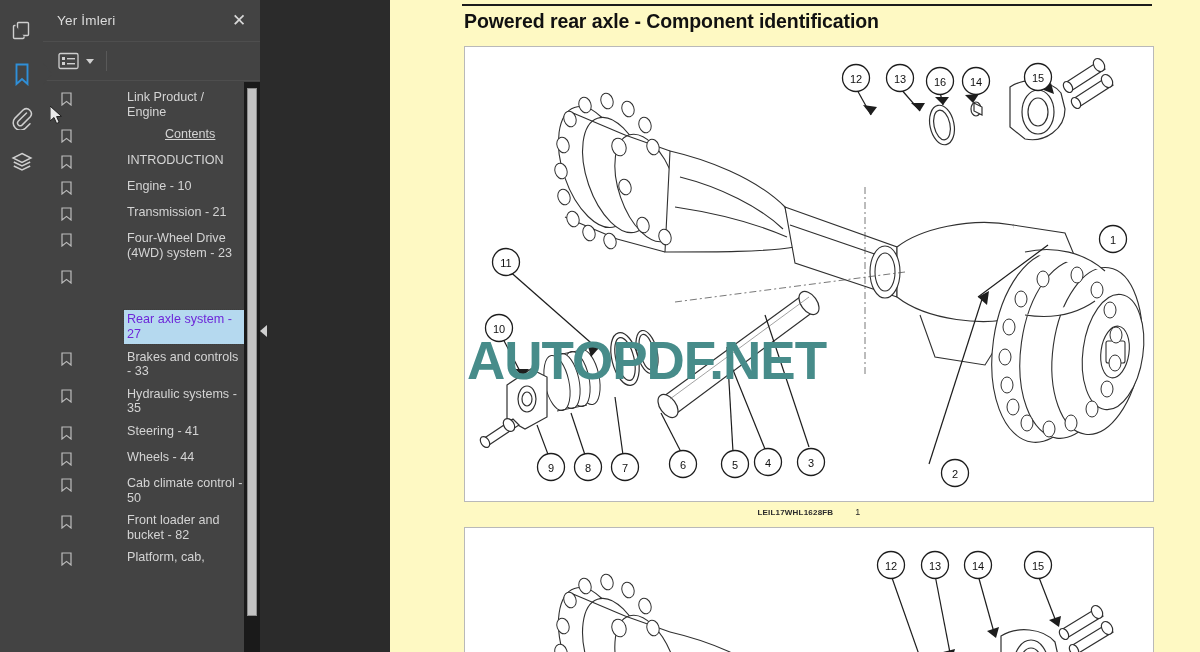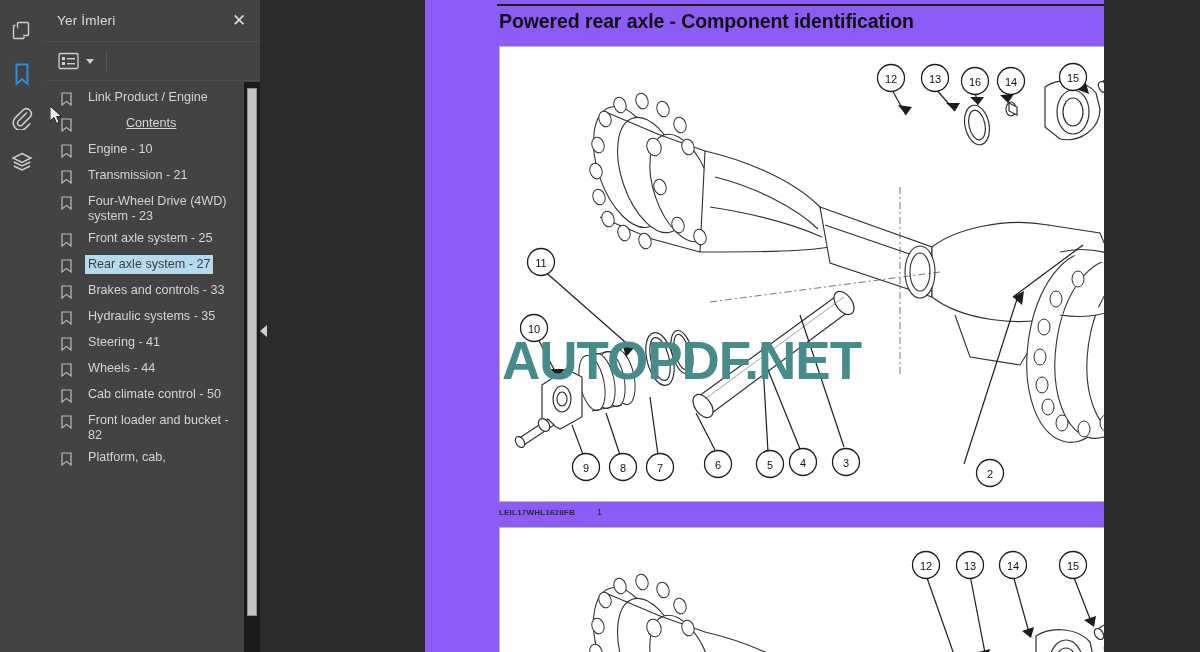--- a/index.html
+++ b/index.html
@@ -11,7 +11,7 @@
   }
   #app {
     position: relative;
-    width: 1104px; height: 652px;
+    width: 1200px; height: 652px;
     display: flex;
     background: #2b2b2b;
   }

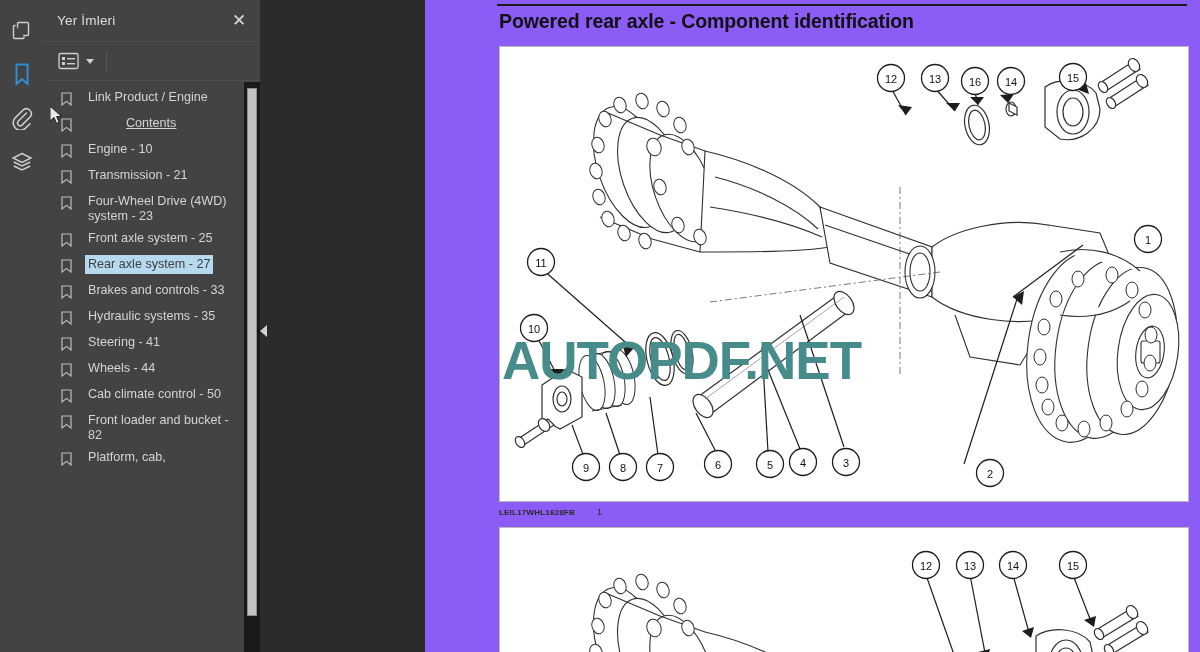--- a/index.html
+++ b/index.html
@@ -163,10 +163,9 @@
   .page {
     flex: 1;
     height: 652px;
-    background: #8b5cf6;
+    background: #fef9c3;
     position: relative;
     overflow: hidden;
-    margin-left: 35px;
   }
   .page-rule {
     position: absolute;

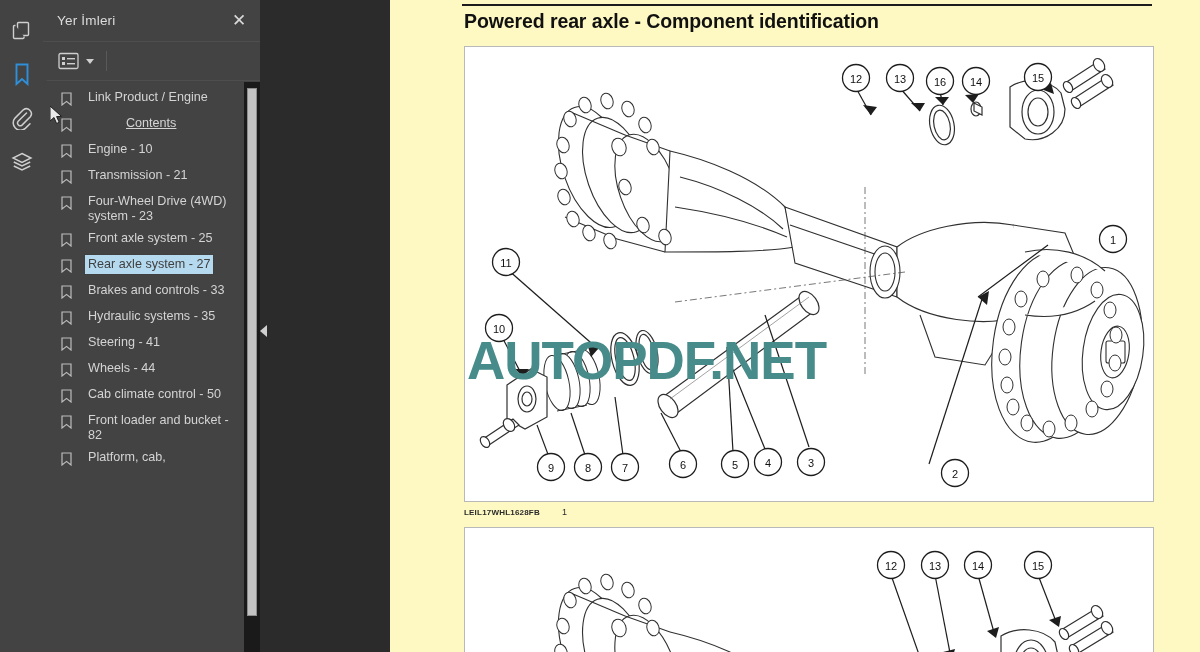--- a/index.html
+++ b/index.html
@@ -106,6 +106,7 @@
     align-items: flex-start;
     padding: 2px 14px 2px 18px;
     min-height: 23px;
+    gap: 39px;
   }
   .bm-ico {
     flex: none;

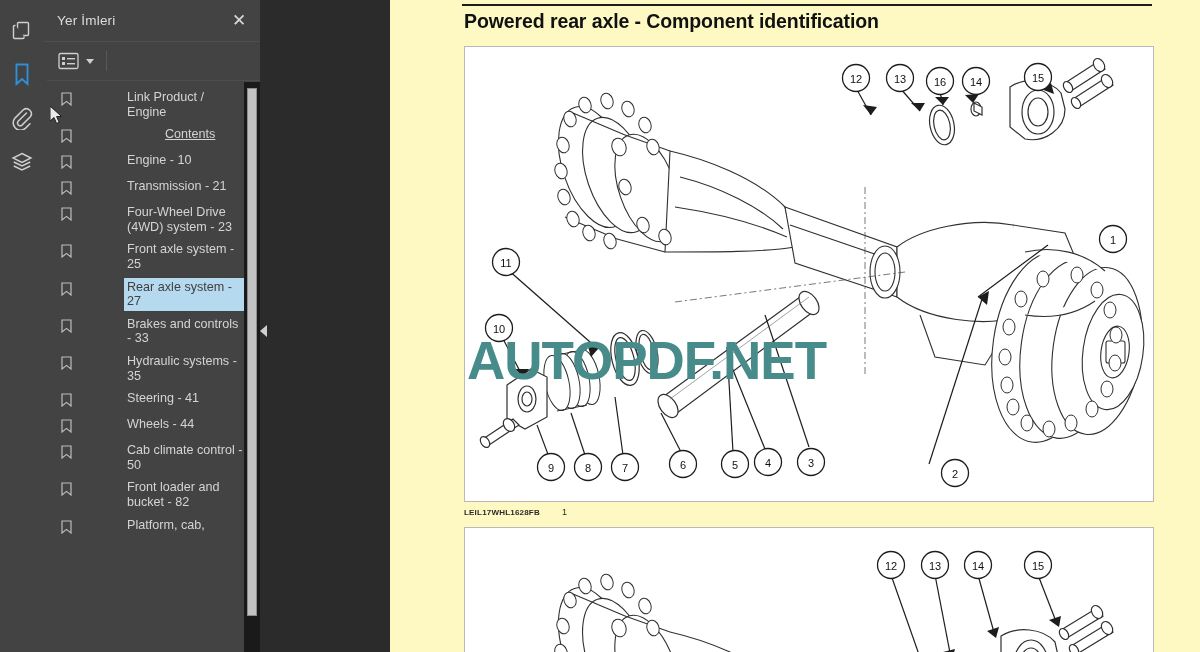--- a/index.html
+++ b/index.html
@@ -298,6 +298,12 @@
               <path d="M1 1 H10 V13 L5.5 9.4 L1 13 Z" fill="none" stroke="#bdbdbd" stroke-width="1.2"></path>
             </svg></span>
           <span class="bm-label">Contents</span>
+        </div>
+        <div class="bm-item">
+          <span class="bm-ico"><svg width="11" height="14" viewBox="0 0 11 14">
+              <path d="M1 1 H10 V13 L5.5 9.4 L1 13 Z" fill="none" stroke="#bdbdbd" stroke-width="1.2"></path>
+            </svg></span>
+          <span class="bm-label">INTRODUCTION</span>
         </div>
         <div class="bm-item">
           <span class="bm-ico"><svg width="11" height="14" viewBox="0 0 11 14">

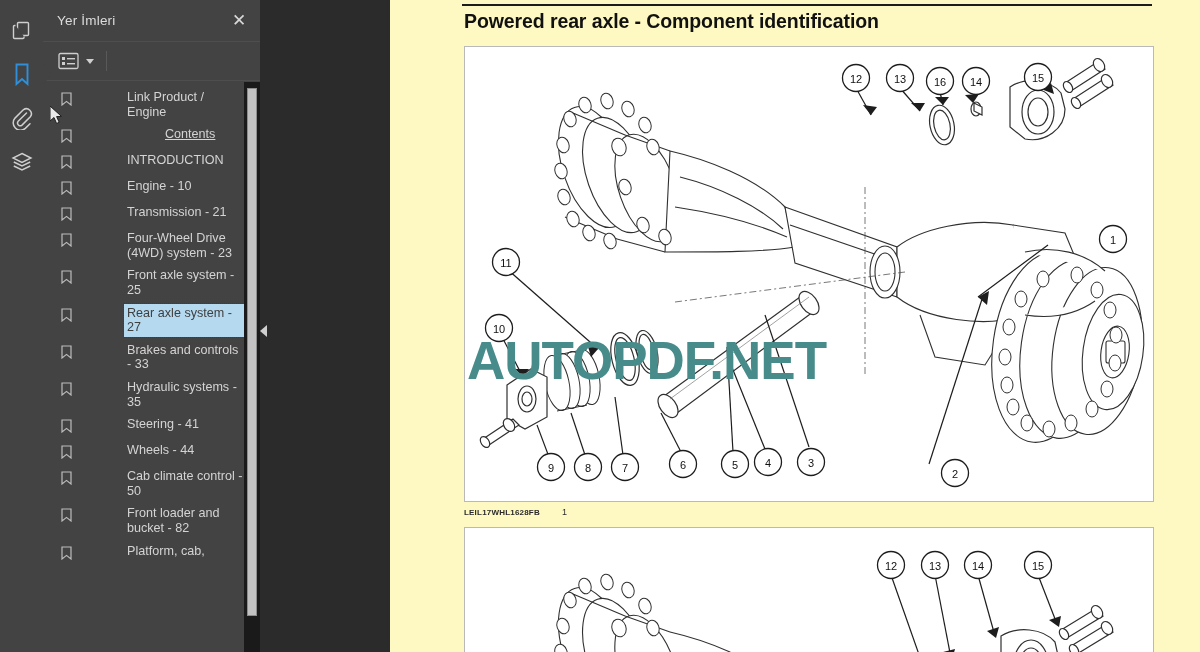--- a/index.html
+++ b/index.html
@@ -322,12 +322,6 @@
               <path d="M1 1 H10 V13 L5.5 9.4 L1 13 Z" fill="none" stroke="#bdbdbd" stroke-width="1.2"></path>
             </svg></span>
           <span class="bm-label">Four-Wheel Drive (4WD) system - 23</span>
-        </div>
-        <div class="bm-item">
-          <span class="bm-ico"><svg width="11" height="14" viewBox="0 0 11 14">
-              <path d="M1 1 H10 V13 L5.5 9.4 L1 13 Z" fill="none" stroke="#bdbdbd" stroke-width="1.2"></path>
-            </svg></span>
-          <span class="bm-label">Front axle system - 25</span>
         </div>
         <div class="bm-item selected">
           <span class="bm-ico"><svg width="11" height="14" viewBox="0 0 11 14">

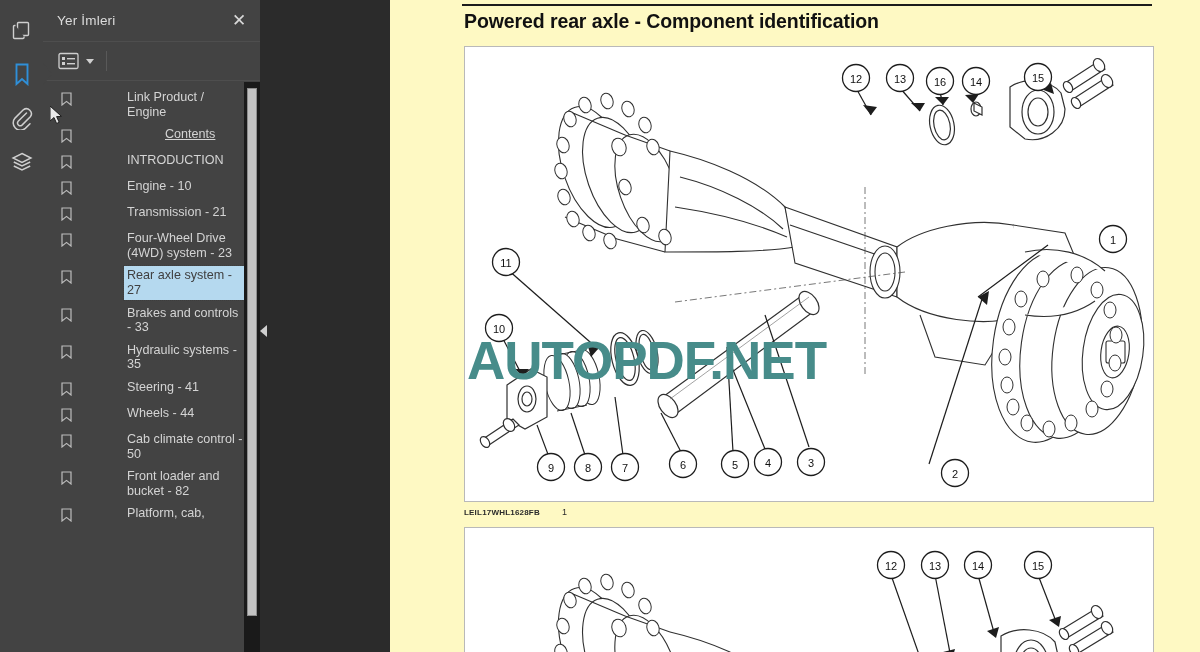--- a/index.html
+++ b/index.html
@@ -124,8 +124,9 @@
   .bm-item.underline .bm-label { text-decoration: underline; margin-left: 38px; }
   .bm-item.selected .bm-label {
     background: #b5d9ef;
-    color: #404040;
+    color: #6d28d9;
     outline: 1px dotted #3d3d3d;
+    margin-top: 44px;
   }
 
   

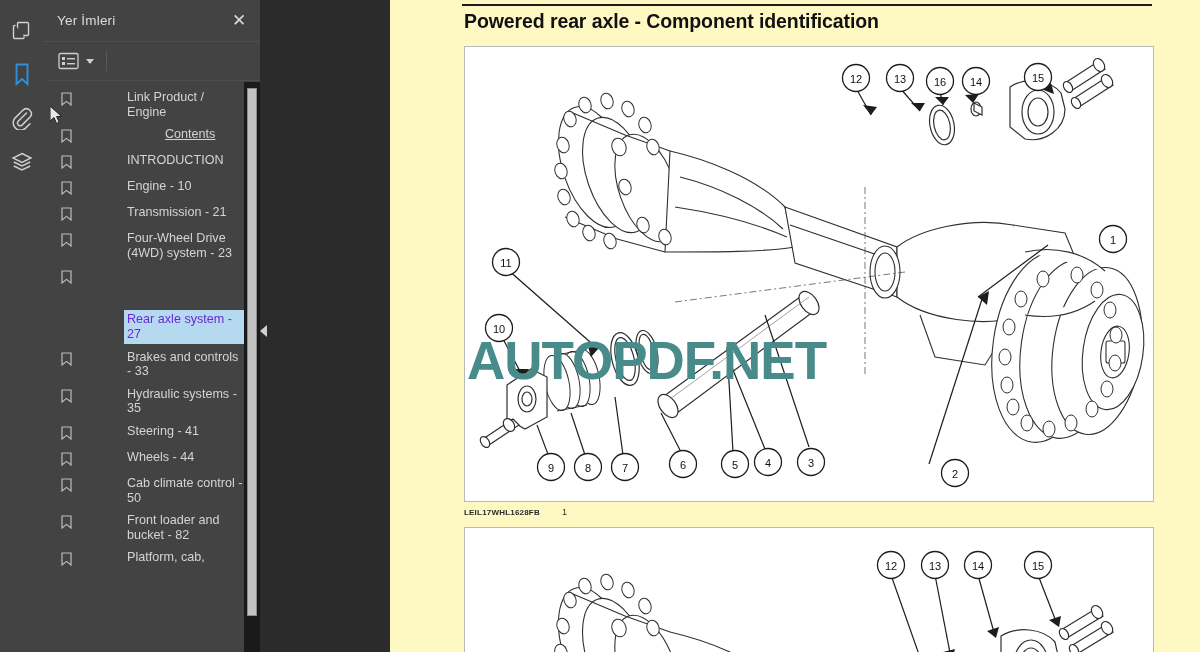--- a/index.html
+++ b/index.html
@@ -196,6 +196,7 @@
     position: absolute;
     left: 74px; top: 507px;
     width: 690px;
+    text-align: center;
     font-size: 8px;
     font-weight: bold;
     color: #2a2a2a;

